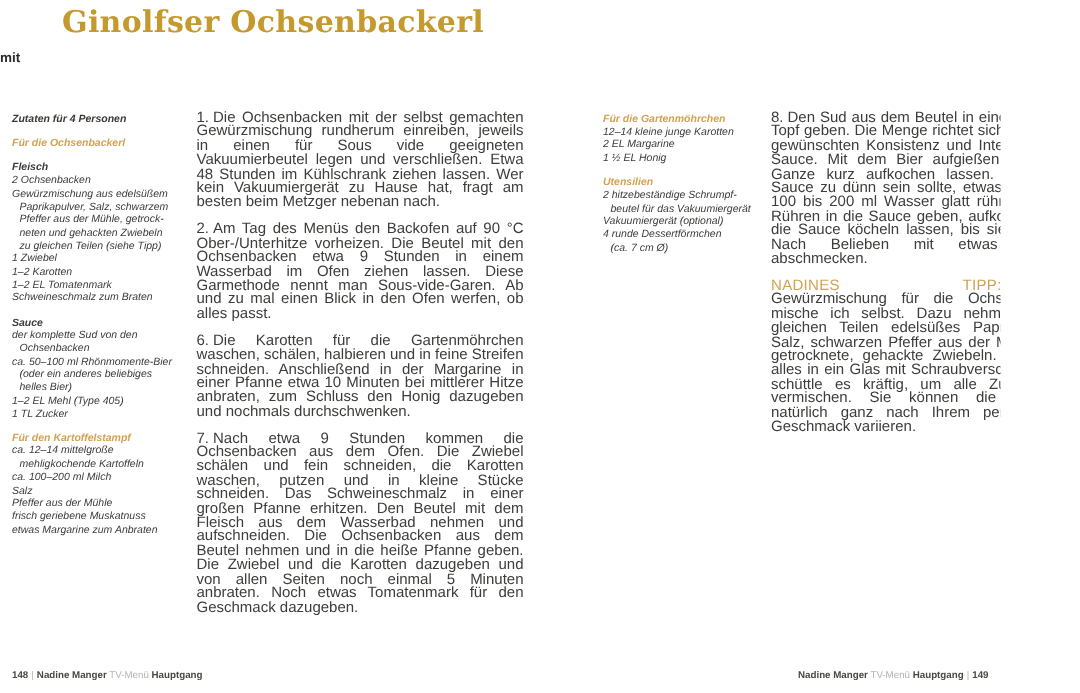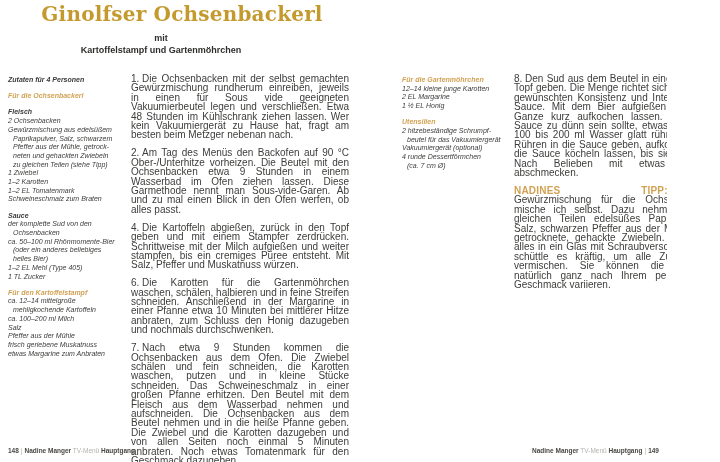--- a/index.html
+++ b/index.html
@@ -20,7 +20,7 @@
     font-family:"DejaVu Serif","Liberation Serif",serif;font-weight:bold;
     font-size:20px;line-height:23px;color:var(--title-gold);letter-spacing:.2px;margin:0;
   }
-  .subtitle-block{position:absolute;left:0;top:33px;width:322px;text-align:center;
+  .subtitle-block{position:absolute;left:0;top:33px;width:322px;
     font-weight:bold;font-size:9px;line-height:11.5px;color:#2e2d2b;}
   
   .sidebar{position:absolute;top:76px;font-style:italic;font-size:7px;line-height:8.7px;}

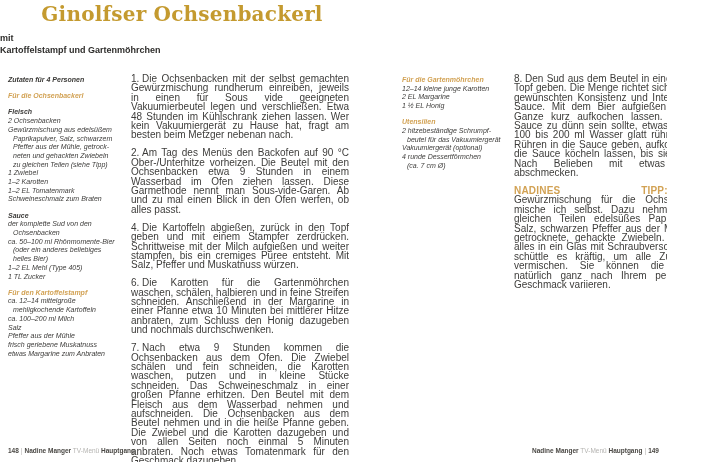--- a/index.html
+++ b/index.html
@@ -57,7 +57,6 @@
   </div>
   <div class="subtitle-block">
     <div>mit</div>
-    <div>Kartoffelstampf und Gartenmöhrchen</div>
   </div>
 
   <aside class="sidebar sidebar-left">

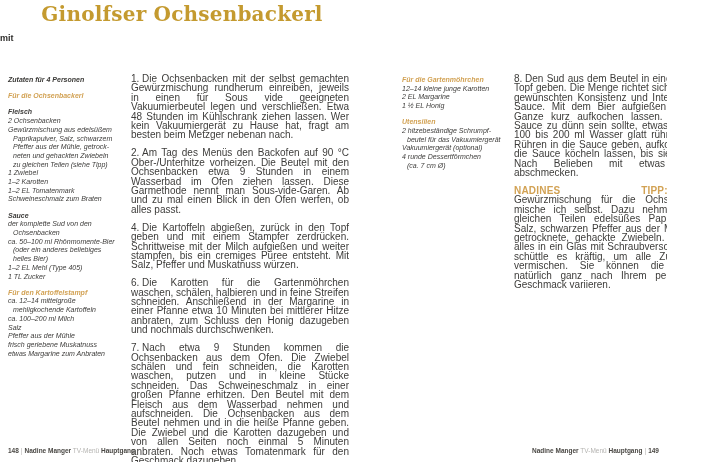--- a/index.html
+++ b/index.html
@@ -38,7 +38,7 @@
   .steps-right{left:514px;width:198px;}
   .step{margin:0 0 8.5px 0;}
   .num{display:inline-block;width:11px;}
-  .tip-label{font-weight:bold;color:var(--accent-gold);letter-spacing:.2px;margin-right:17px;}
+  .tip-label{font-weight:normal;color:var(--accent-gold);letter-spacing:.2px;margin-right:17px;}
   
   .footer{position:absolute;top:447px;font-size:6.5px;line-height:8px;color:var(--footer-dark);}
   .footer-left{left:8px;}

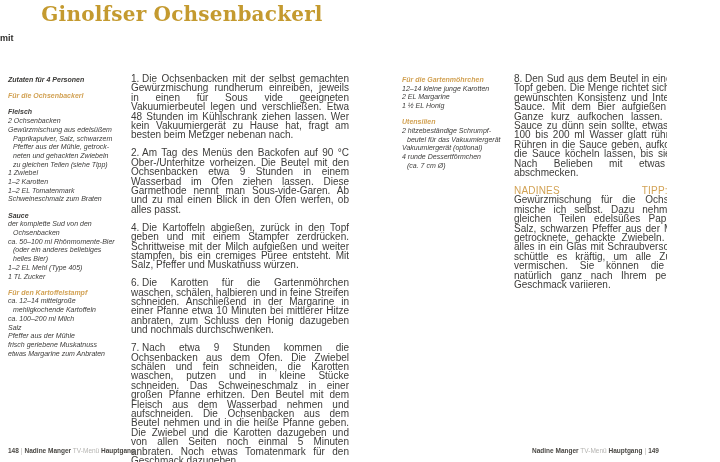--- a/index.html
+++ b/index.html
@@ -98,7 +98,6 @@
   <div class="steps steps-left">
       <p class="step"><span class="num">1.</span>Die Ochsenbacken mit der selbst gemachten Gewürzmischung rundherum einreiben, jeweils in einen für Sous vide geeigneten Vakuumierbeutel legen und verschließen. Etwa 48 Stunden im Kühlschrank ziehen lassen. Wer kein Vakuumiergerät zu Hause hat, fragt am besten beim Metzger nebenan nach.</p>
       <p class="step"><span class="num">2.</span>Am Tag des Menüs den Backofen auf 90 °C Ober-/Unterhitze vorheizen. Die Beutel mit den Ochsenbacken etwa 9 Stunden in einem Wasserbad im Ofen ziehen lassen. Diese Garmethode nennt man Sous-vide-Garen. Ab und zu mal einen Blick in den Ofen werfen, ob alles passt.</p>
-      <p class="step"><span class="num">4.</span>Die Kartoffeln abgießen, zurück in den Topf geben und mit einem Stampfer zerdrücken. Schrittweise mit der Milch aufgießen und weiter stampfen, bis ein cremiges Püree entsteht. Mit Salz, Pfeffer und Muskatnuss würzen.</p>
       <p class="step"><span class="num">6.</span>Die Karotten für die Gartenmöhrchen waschen, schälen, halbieren und in feine Streifen schneiden. Anschließend in der Margarine in einer Pfanne etwa 10 Minuten bei mittlerer Hitze anbraten, zum Schluss den Honig dazugeben und nochmals durchschwenken.</p>
       <p class="step"><span class="num">7.</span>Nach etwa 9 Stunden kommen die Ochsenbacken aus dem Ofen. Die Zwiebel schälen und fein schneiden, die Karotten waschen, putzen und in kleine Stücke schneiden. Das Schweineschmalz in einer großen Pfanne erhitzen. Den Beutel mit dem Fleisch aus dem Wasserbad nehmen und aufschneiden. Die Ochsenbacken aus dem Beutel nehmen und in die heiße Pfanne geben. Die Zwiebel und die Karotten dazugeben und von allen Seiten noch einmal 5 Minuten anbraten. Noch etwas Tomatenmark für den Geschmack dazugeben.</p>
     </div>

